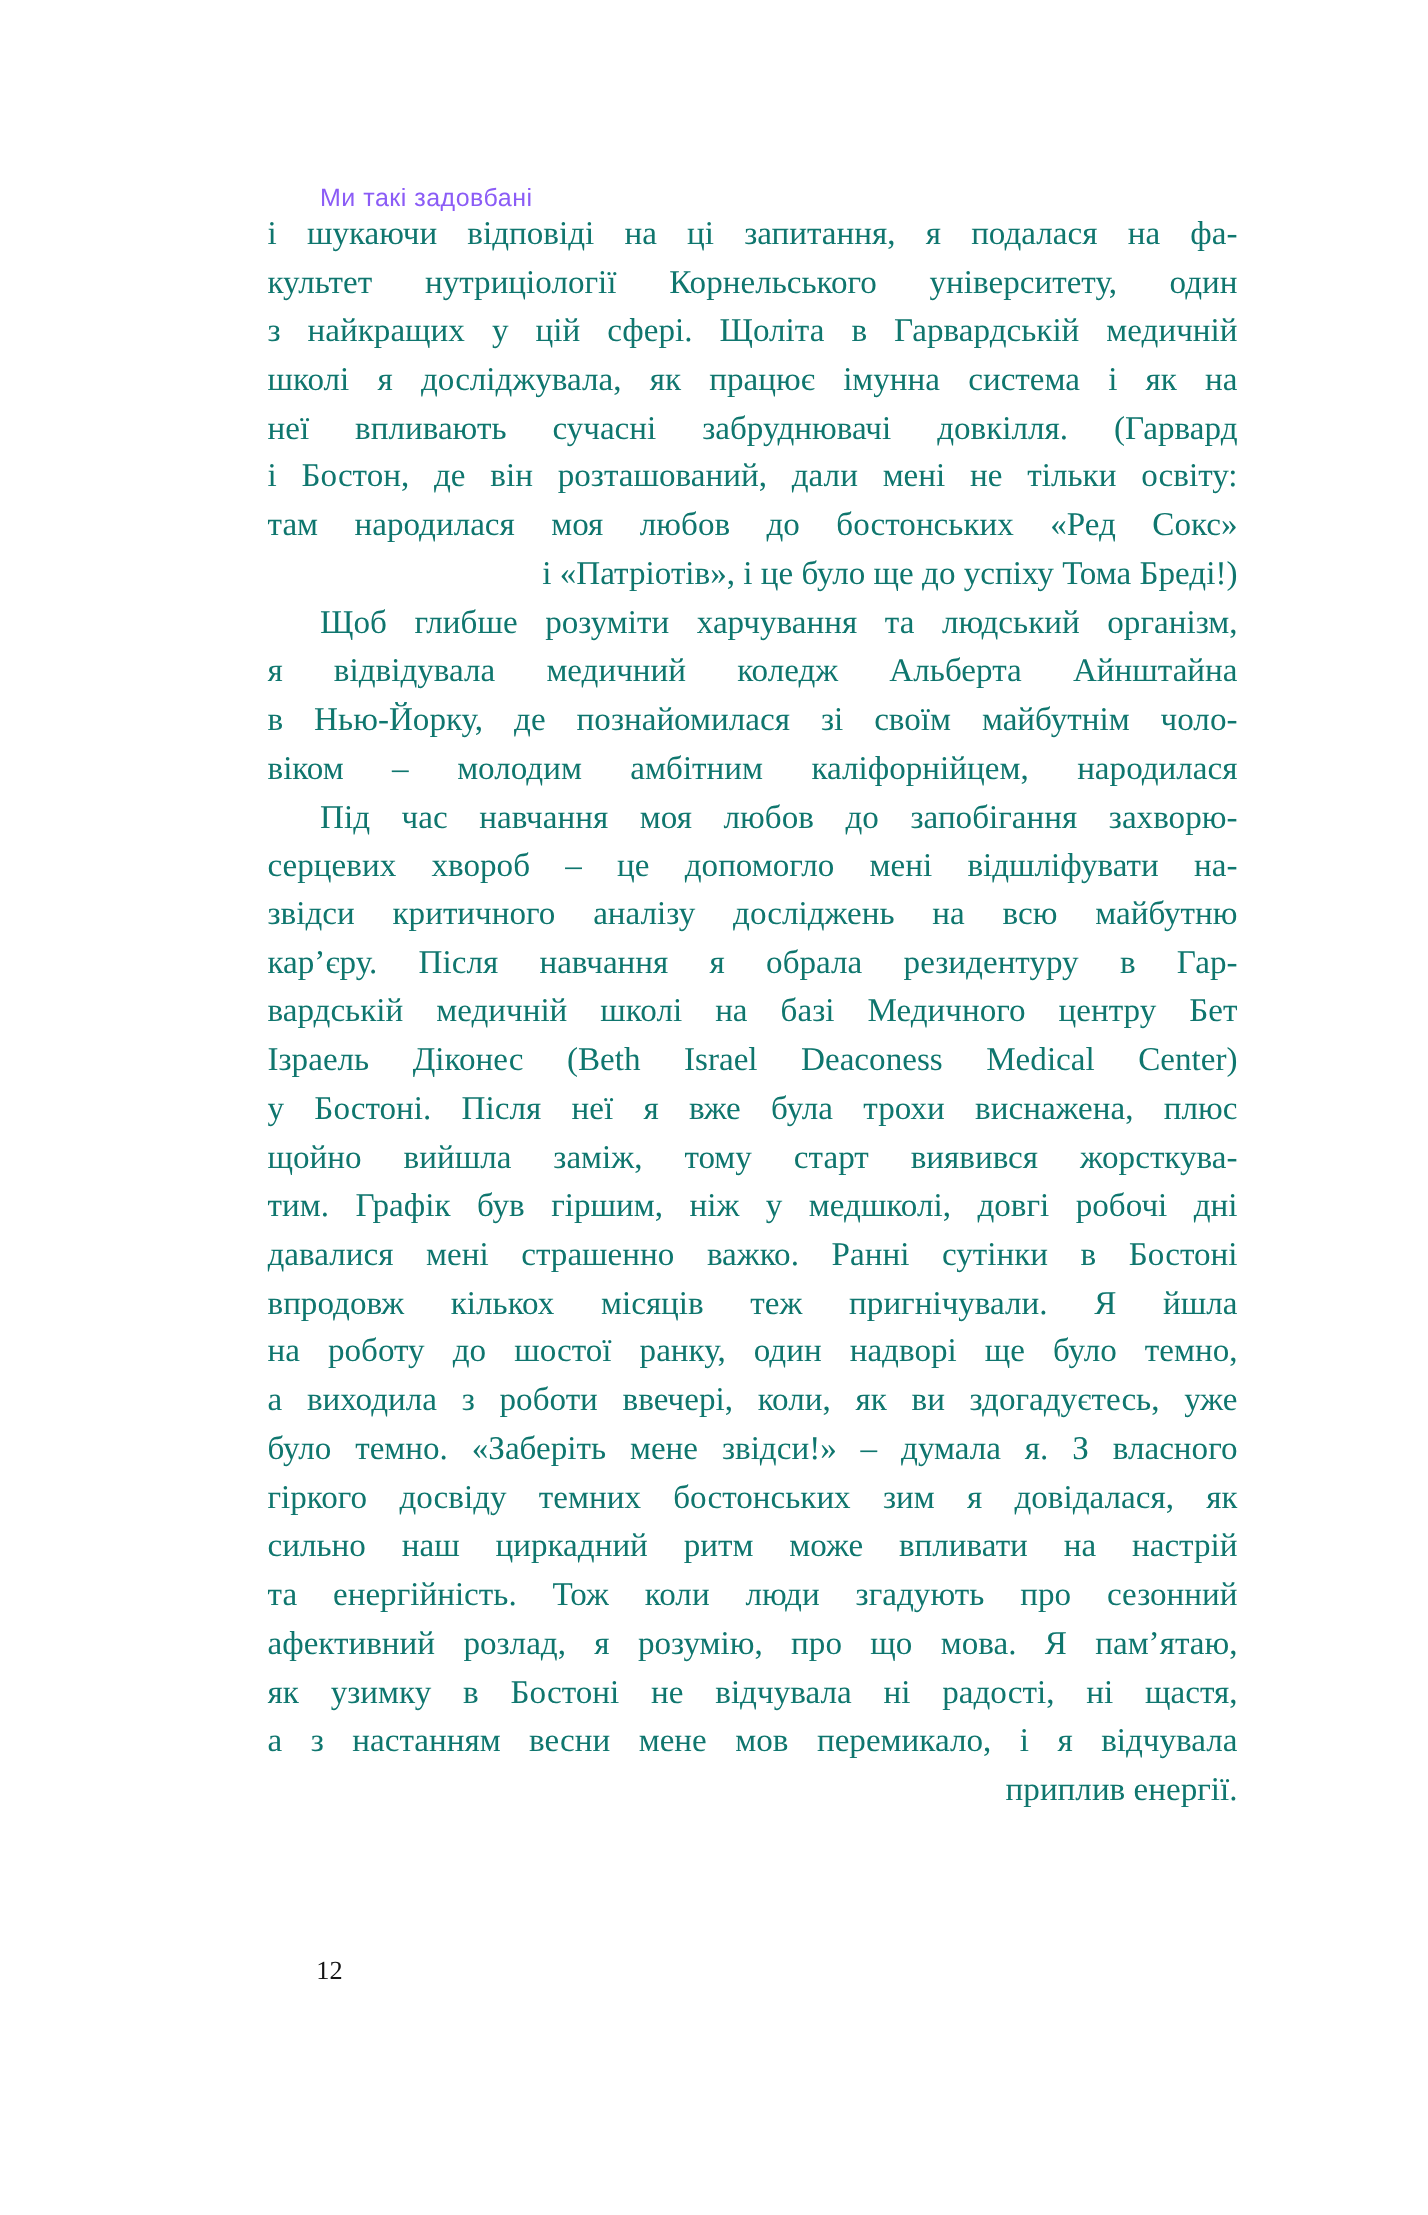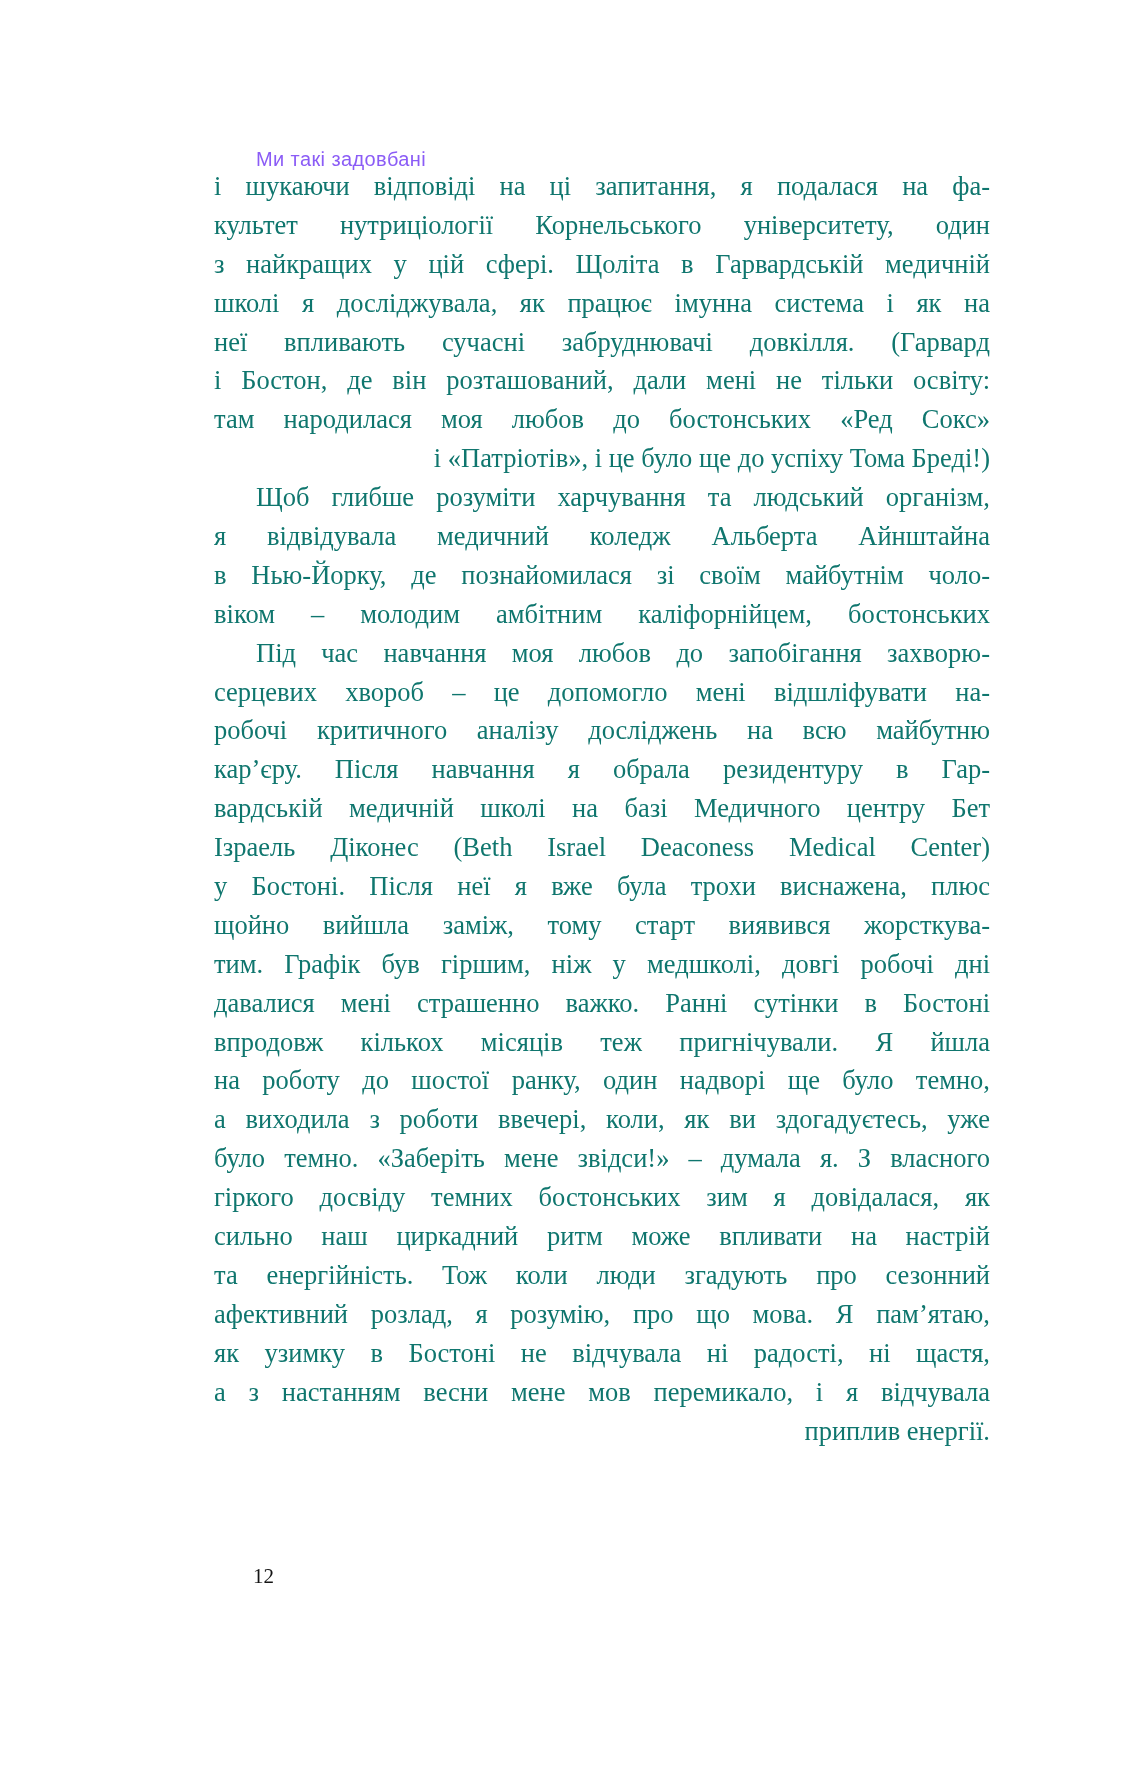--- a/index.html
+++ b/index.html
@@ -82,7 +82,7 @@
     <div class="ln indent">Щоб глибше розуміти харчування та людський організм,</div>
     <div class="ln">я відвідувала медичний коледж Альберта Айнштайна</div>
     <div class="ln">в Нью-Йорку, де познайомилася зі своїм майбутнім чоло-</div>
-    <div class="ln">віком – молодим амбітним каліфорнійцем, бостонських</div>
+    <div class="ln">віком – молодим амбітним каліфорнійцем, народилася</div>
     <div class="ln indent">Під час навчання моя любов до запобігання захворю-</div>
     <div class="ln">серцевих хвороб – це допомогло мені відшліфувати на-</div>
     <div class="ln">робочі критичного аналізу досліджень на всю майбутню</div>

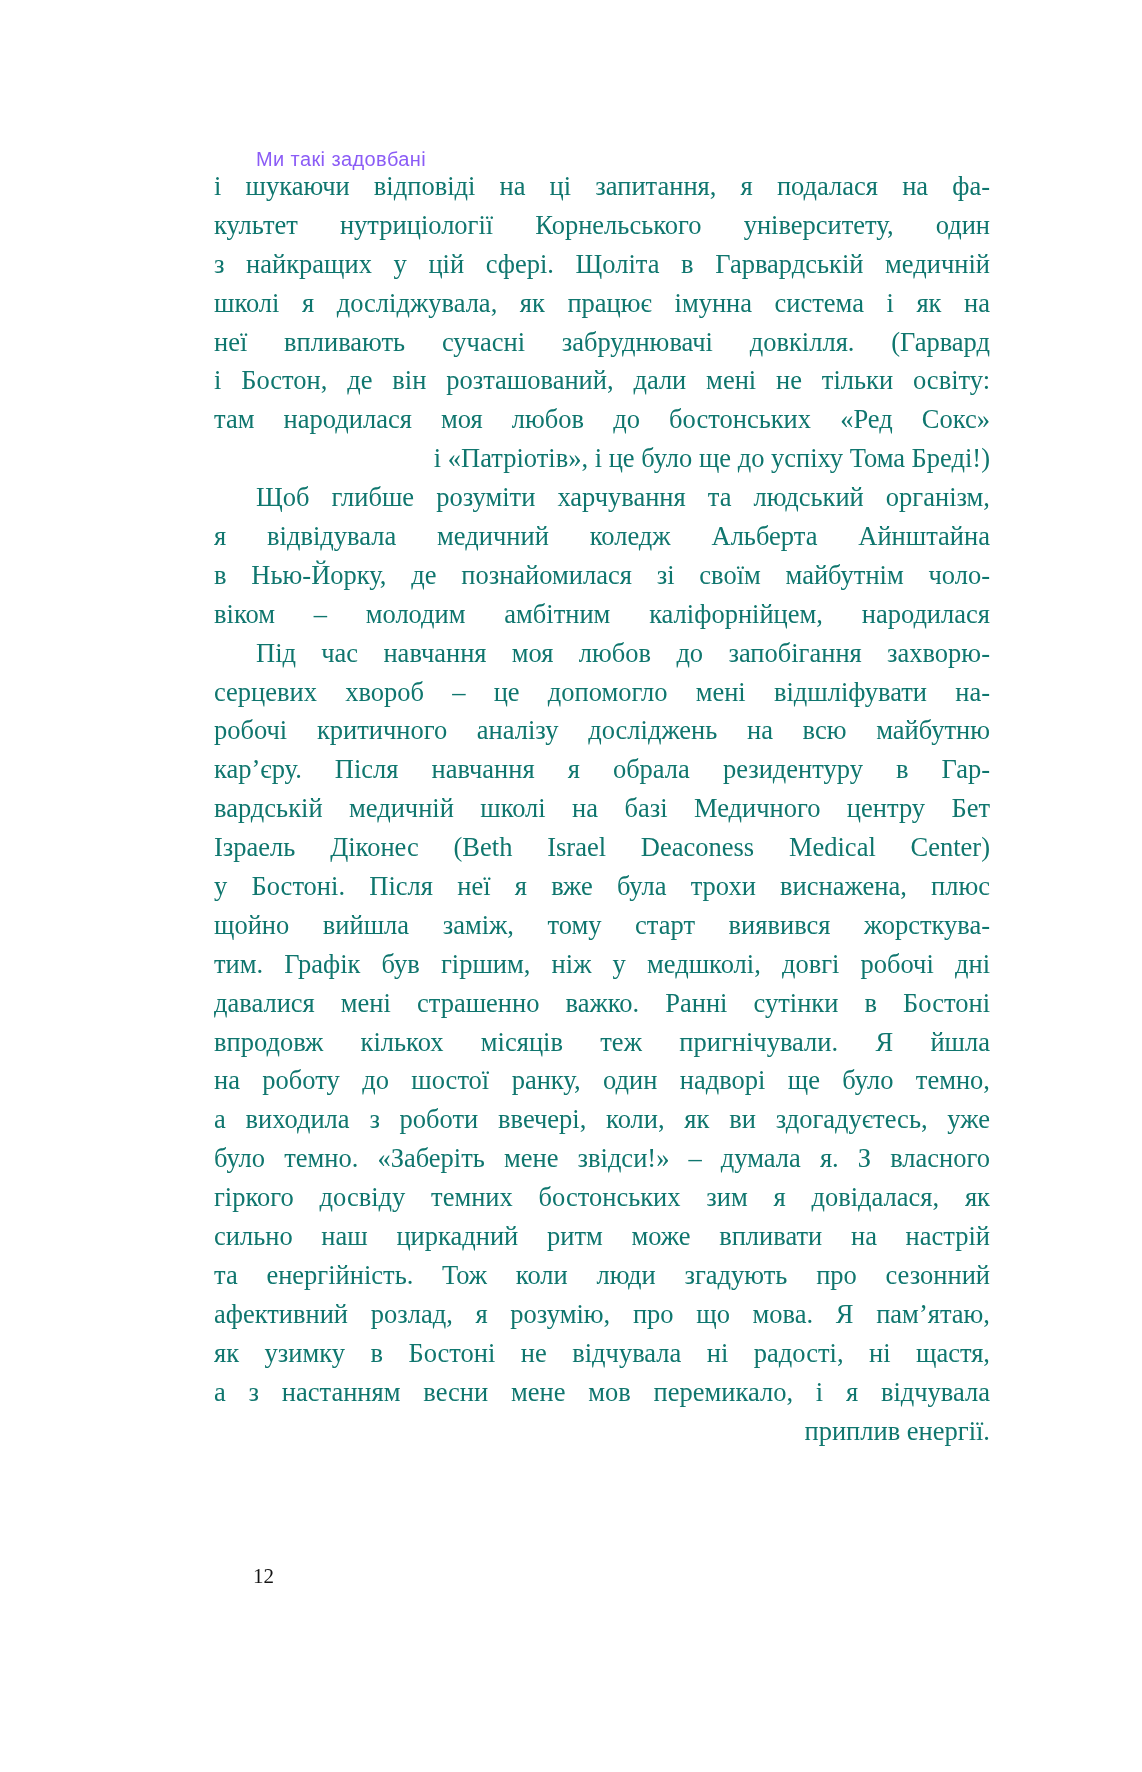--- a/index.html
+++ b/index.html
@@ -85,7 +85,7 @@
     <div class="ln">віком – молодим амбітним каліфорнійцем, народилася</div>
     <div class="ln indent">Під час навчання моя любов до запобігання захворю-</div>
     <div class="ln">серцевих хвороб – це допомогло мені відшліфувати на-</div>
-    <div class="ln">робочі критичного аналізу досліджень на всю майбутню</div>
+    <div class="ln">звідси критичного аналізу досліджень на всю майбутню</div>
     <div class="ln">кар’єру. Після навчання я обрала резидентуру в Гар-</div>
     <div class="ln">вардській медичній школі на базі Медичного центру Бет</div>
     <div class="ln">Ізраель Діконес (Beth Israel Deaconess Medical Center)</div>

